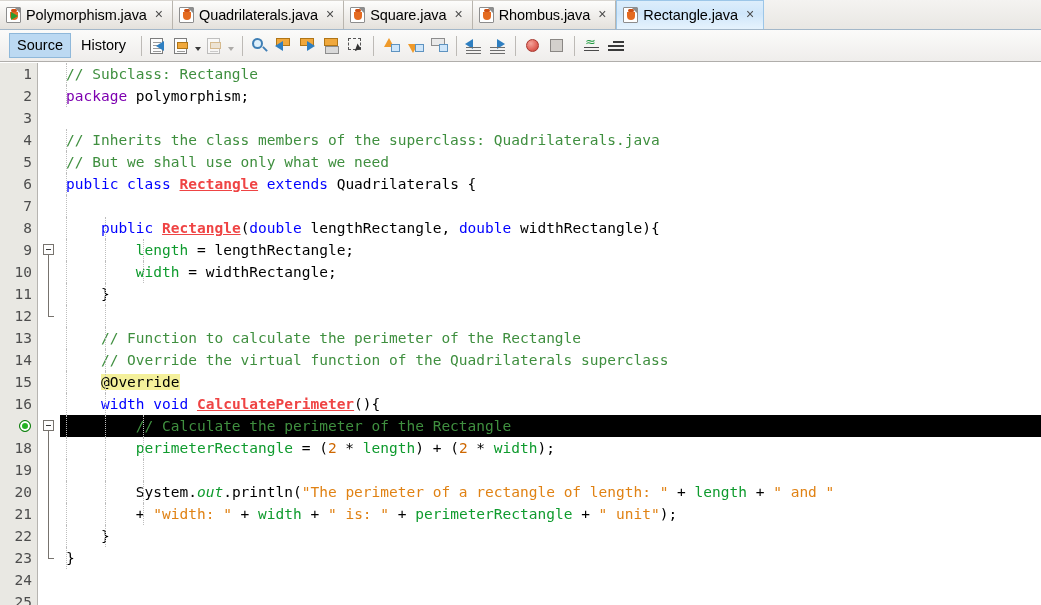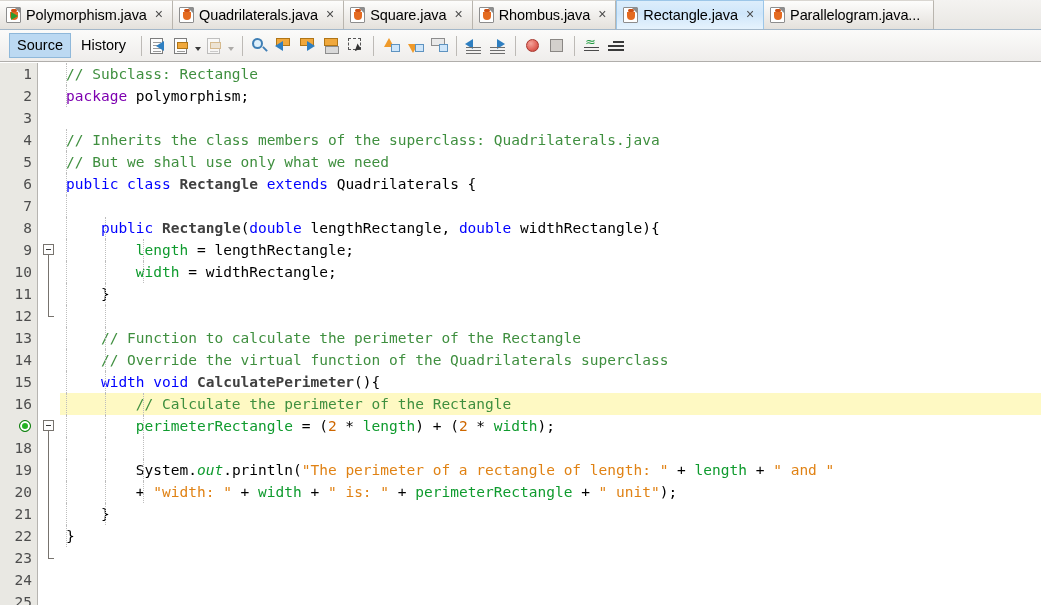--- a/index.html
+++ b/index.html
@@ -392,13 +392,6 @@
         </span>
         <span class="tlabel">Rectangle.java</span>
         <span class="tclose">×</span>
-      </div>
-      <div class="tab noclose">
-        <span class="javaicon">
-          <span class="steam"></span>
-          <span class="cup"></span>
-        </span>
-        <span class="tlabel">Parallelogram.java...</span>
       </div>
     </div>
 

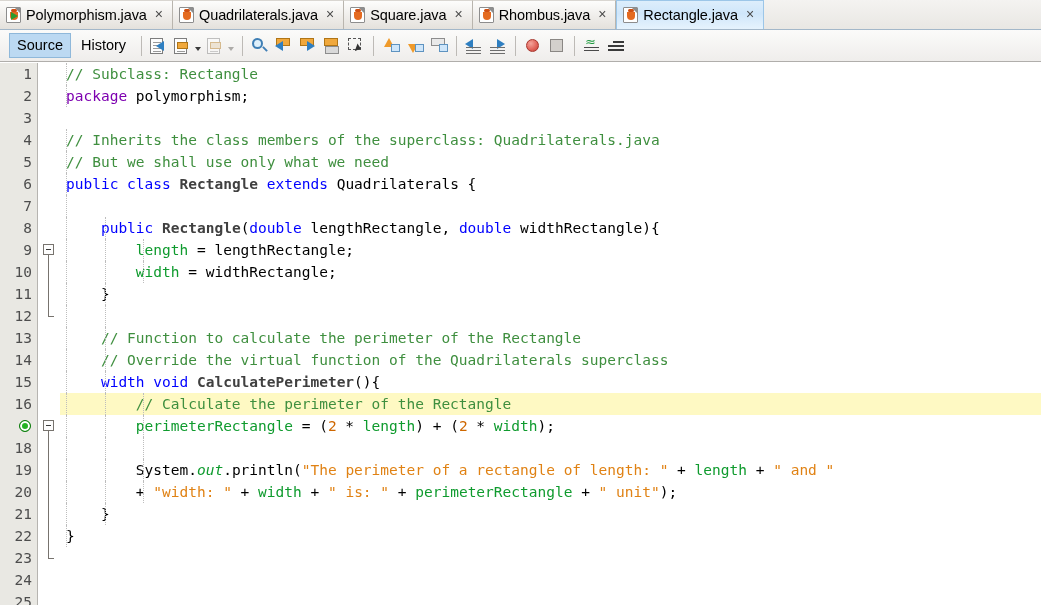--- a/index.html
+++ b/index.html
@@ -311,7 +311,7 @@
   .cmt { color: #3f8f3f; }
   .kw  { color: #0000ff; }
   .kw2 { color: #7d00b0; }
-  .bld { color: #404040; font-weight: bold; }
+  .bld { color: #ef4444; font-weight: bold; text-decoration: underline; }
   .fld { color: #0f9b2e; }
   .stat{ color: #0f9b2e; font-style: italic; }
   .str { color: #e08214; }

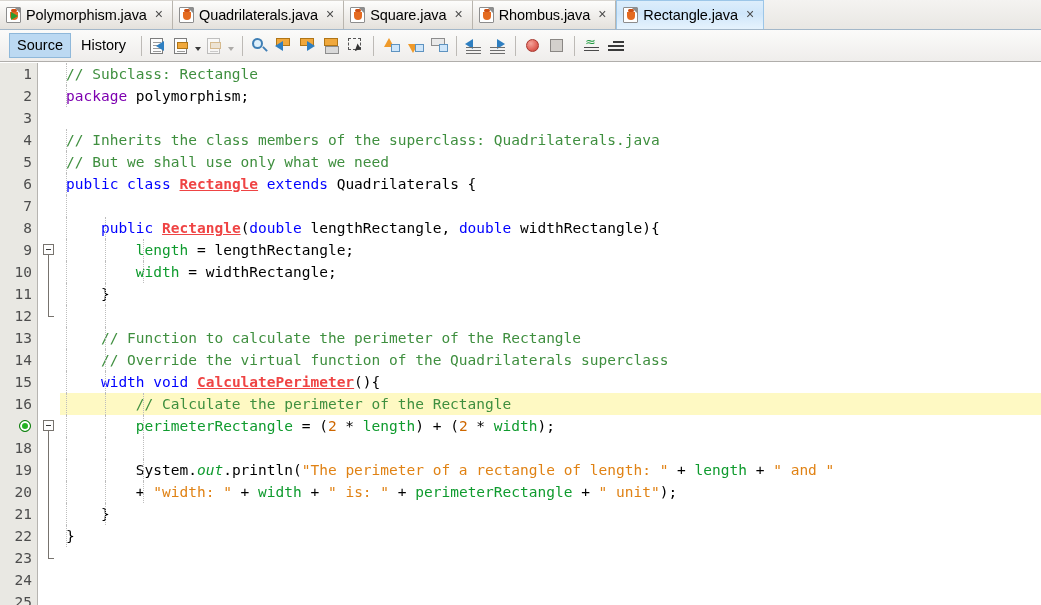--- a/index.html
+++ b/index.html
@@ -523,6 +523,7 @@
         <div class="codeline">&nbsp;<span class="iguide" style="left: 6px; top: 0px; height: 22px;"></span><span class="iguide" style="left: 44.7px; top: 0px; height: 22px;"></span></div>
         <div class="codeline">    <span class="cmt">// Function to calculate the perimeter of the Rectangle</span><span class="iguide" style="left: 6px; top: 0px; height: 22px;"></span><span class="iguide" style="left: 44.7px; top: 0px; height: 22px;"></span></div>
         <div class="codeline">    <span class="cmt">// Override the virtual function of the Quadrilaterals superclass</span><span class="iguide" style="left: 6px; top: 0px; height: 22px;"></span><span class="iguide" style="left: 44.7px; top: 0px; height: 22px;"></span></div>
+        <div class="codeline">    <span class="ann">@Override</span><span class="iguide" style="left: 6px; top: 0px; height: 22px;"></span><span class="iguide" style="left: 44.7px; top: 0px; height: 22px;"></span></div>
         <div class="codeline">    <span class="kw">width void</span> <span class="bld">CalculatePerimeter</span>(){<span class="iguide" style="left: 6px; top: 0px; height: 22px;"></span><span class="iguide" style="left: 44.7px; top: 0px; height: 22px;"></span></div>
         <div class="codeline cur">        <span class="cmt">// Calculate the perimeter of the Rectangle</span><span class="iguide" style="left: 6px; top: 0px; height: 22px;"></span><span class="iguide" style="left: 44.7px; top: 0px; height: 22px;"></span><span class="iguide" style="left: 83.4px; top: 0px; height: 22px;"></span></div>
         <div class="codeline">        <span class="fld">perimeterRectangle</span> = (<span class="num">2</span> * <span class="fld">length</span>) + (<span class="num">2</span> * <span class="fld">width</span>);<span class="iguide" style="left: 6px; top: 0px; height: 22px;"></span><span class="iguide" style="left: 44.7px; top: 0px; height: 22px;"></span><span class="iguide" style="left: 83.4px; top: 0px; height: 22px;"></span></div>

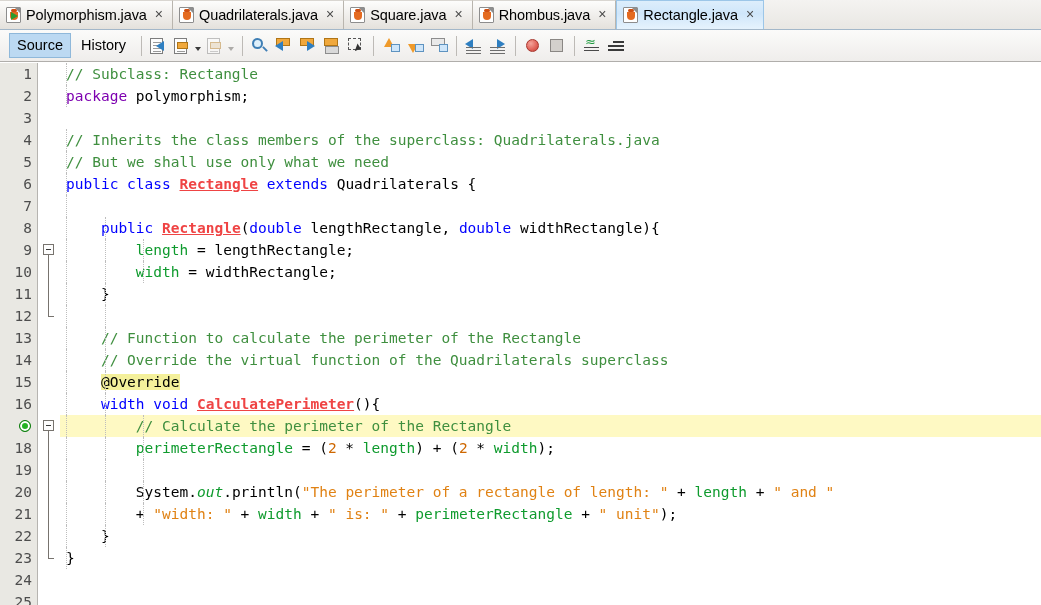--- a/index.html
+++ b/index.html
@@ -297,7 +297,7 @@
     padding-left: 6px;
     position: relative;
   }
-  .codeline.cur { background: #fef9c3; }
+  .codeline.cur { background: #000000; }
 
   
   .iguide {

